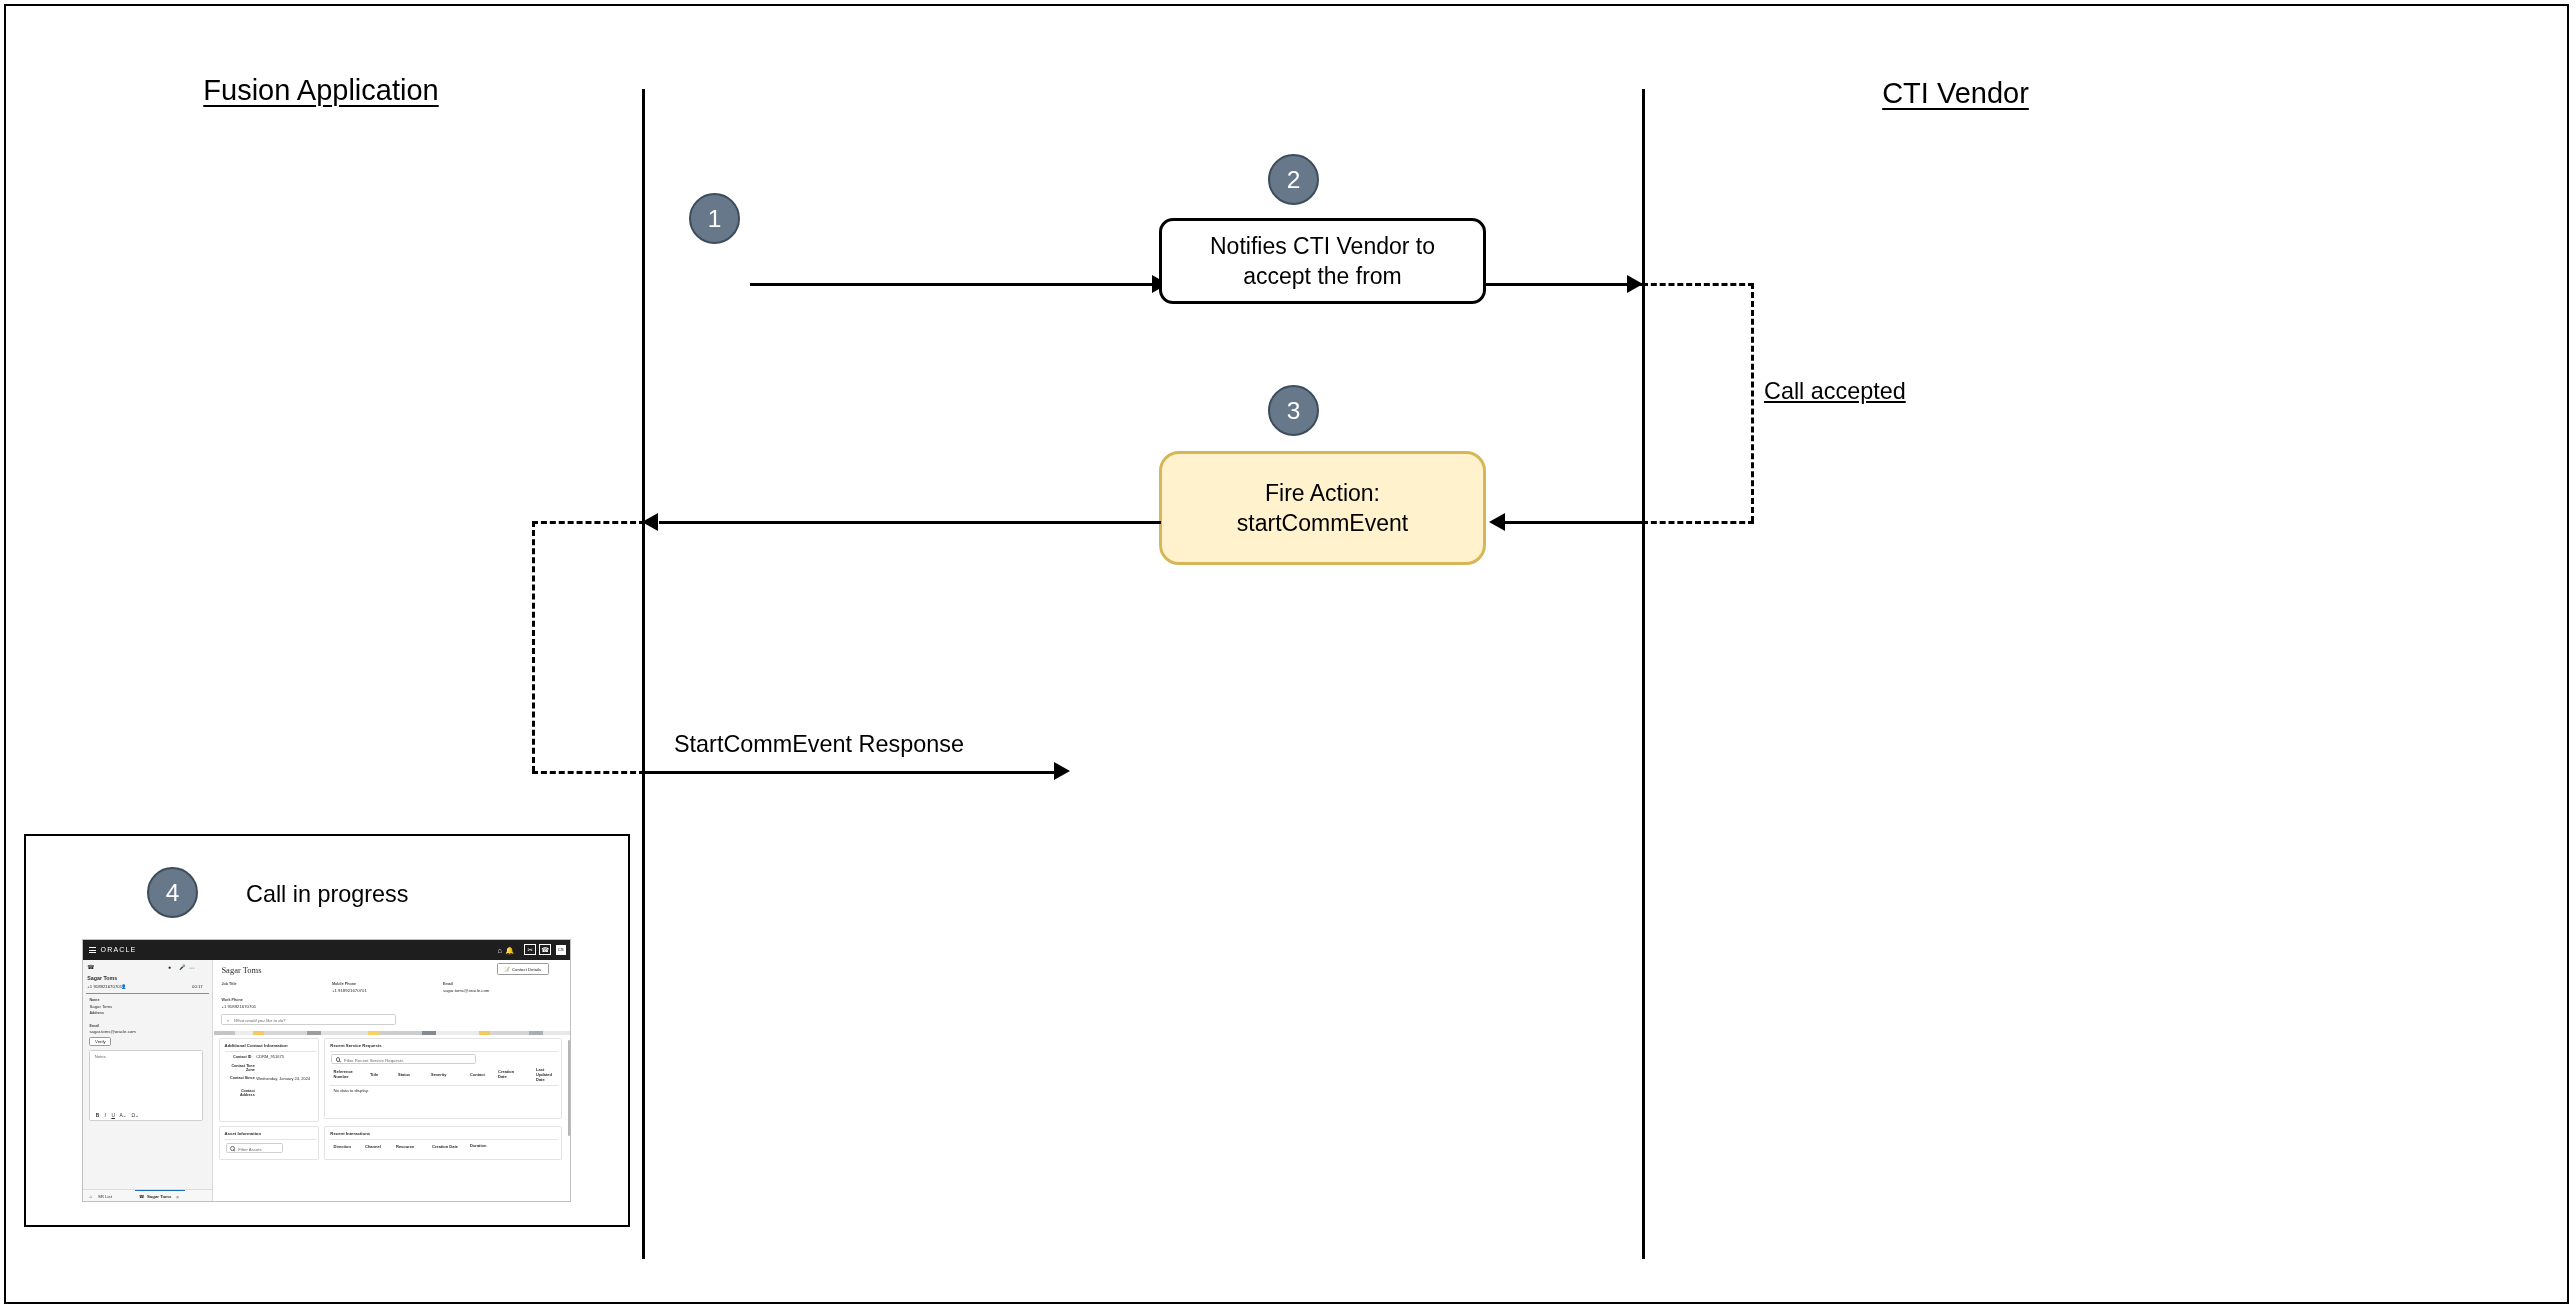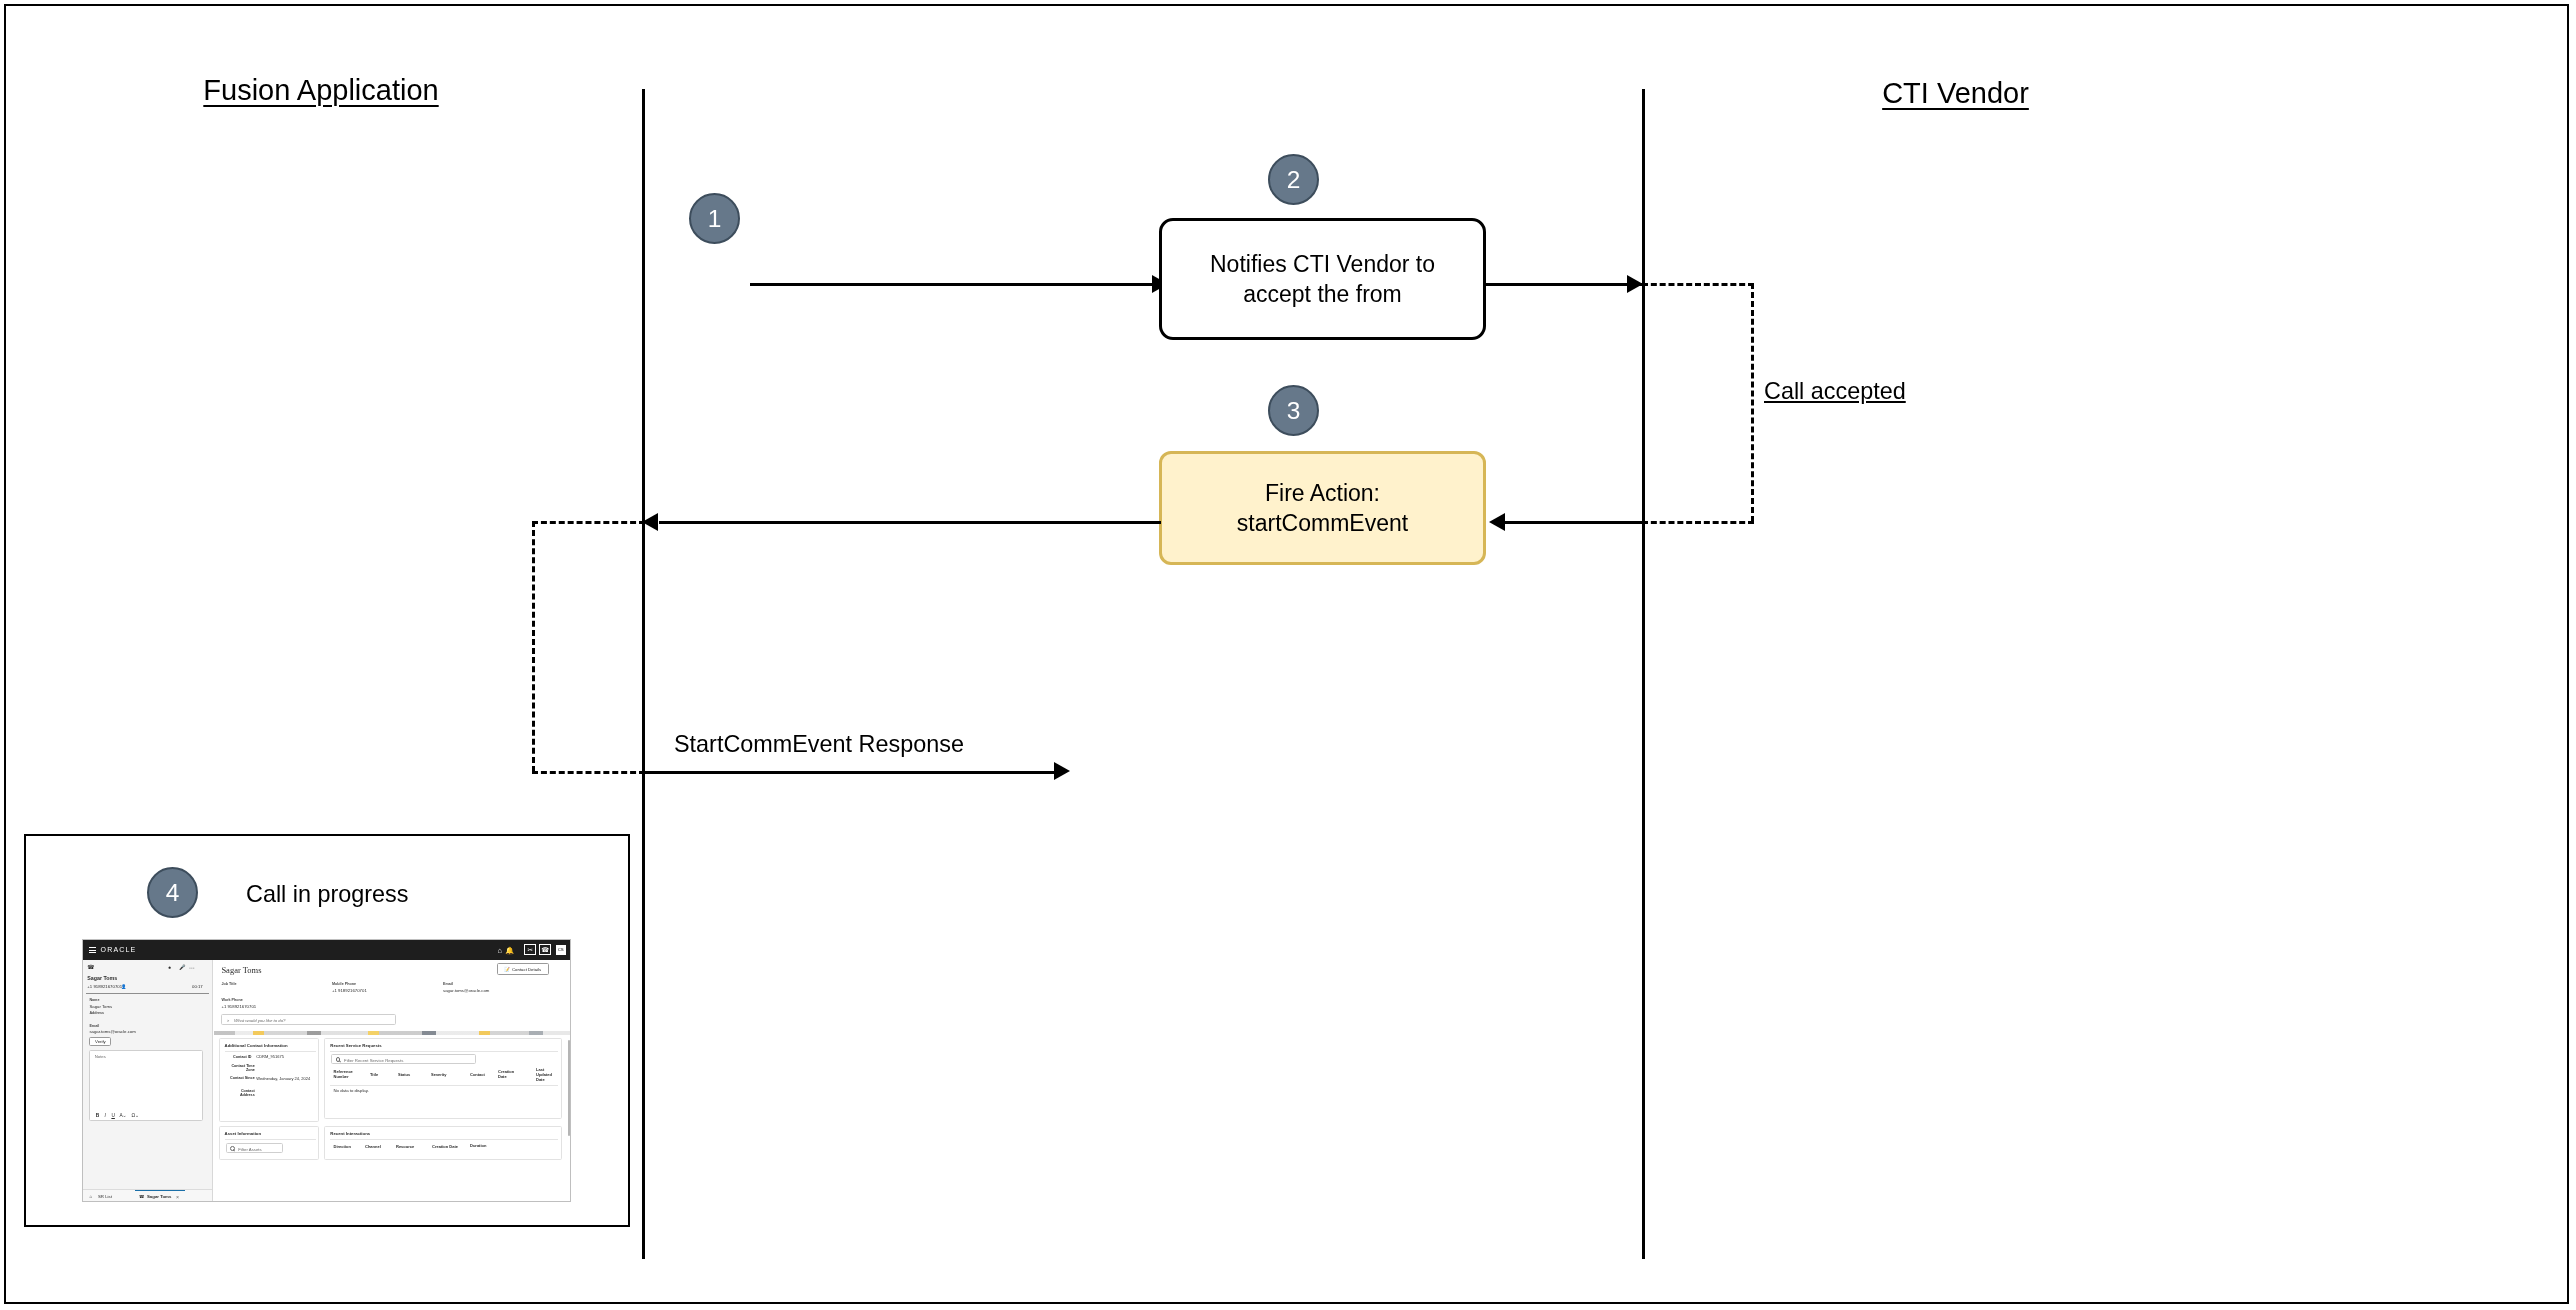--- a/index.html
+++ b/index.html
@@ -106,7 +106,7 @@
   <div class="arrow-r" style="left:1152px;top:275px;"></div>
 
   <div class="badge" style="left:1268px;top:154px;">2</div>
-  <div class="box box-white" style="left:1159px;top:218px;width:327px;height:122px;">
+  <div class="box box-white" style="left:1159px;top:218px;width:327px;height:86px;">
     <div>
       <div>Notifies CTI Vendor to</div>
       <div>accept the from</div>

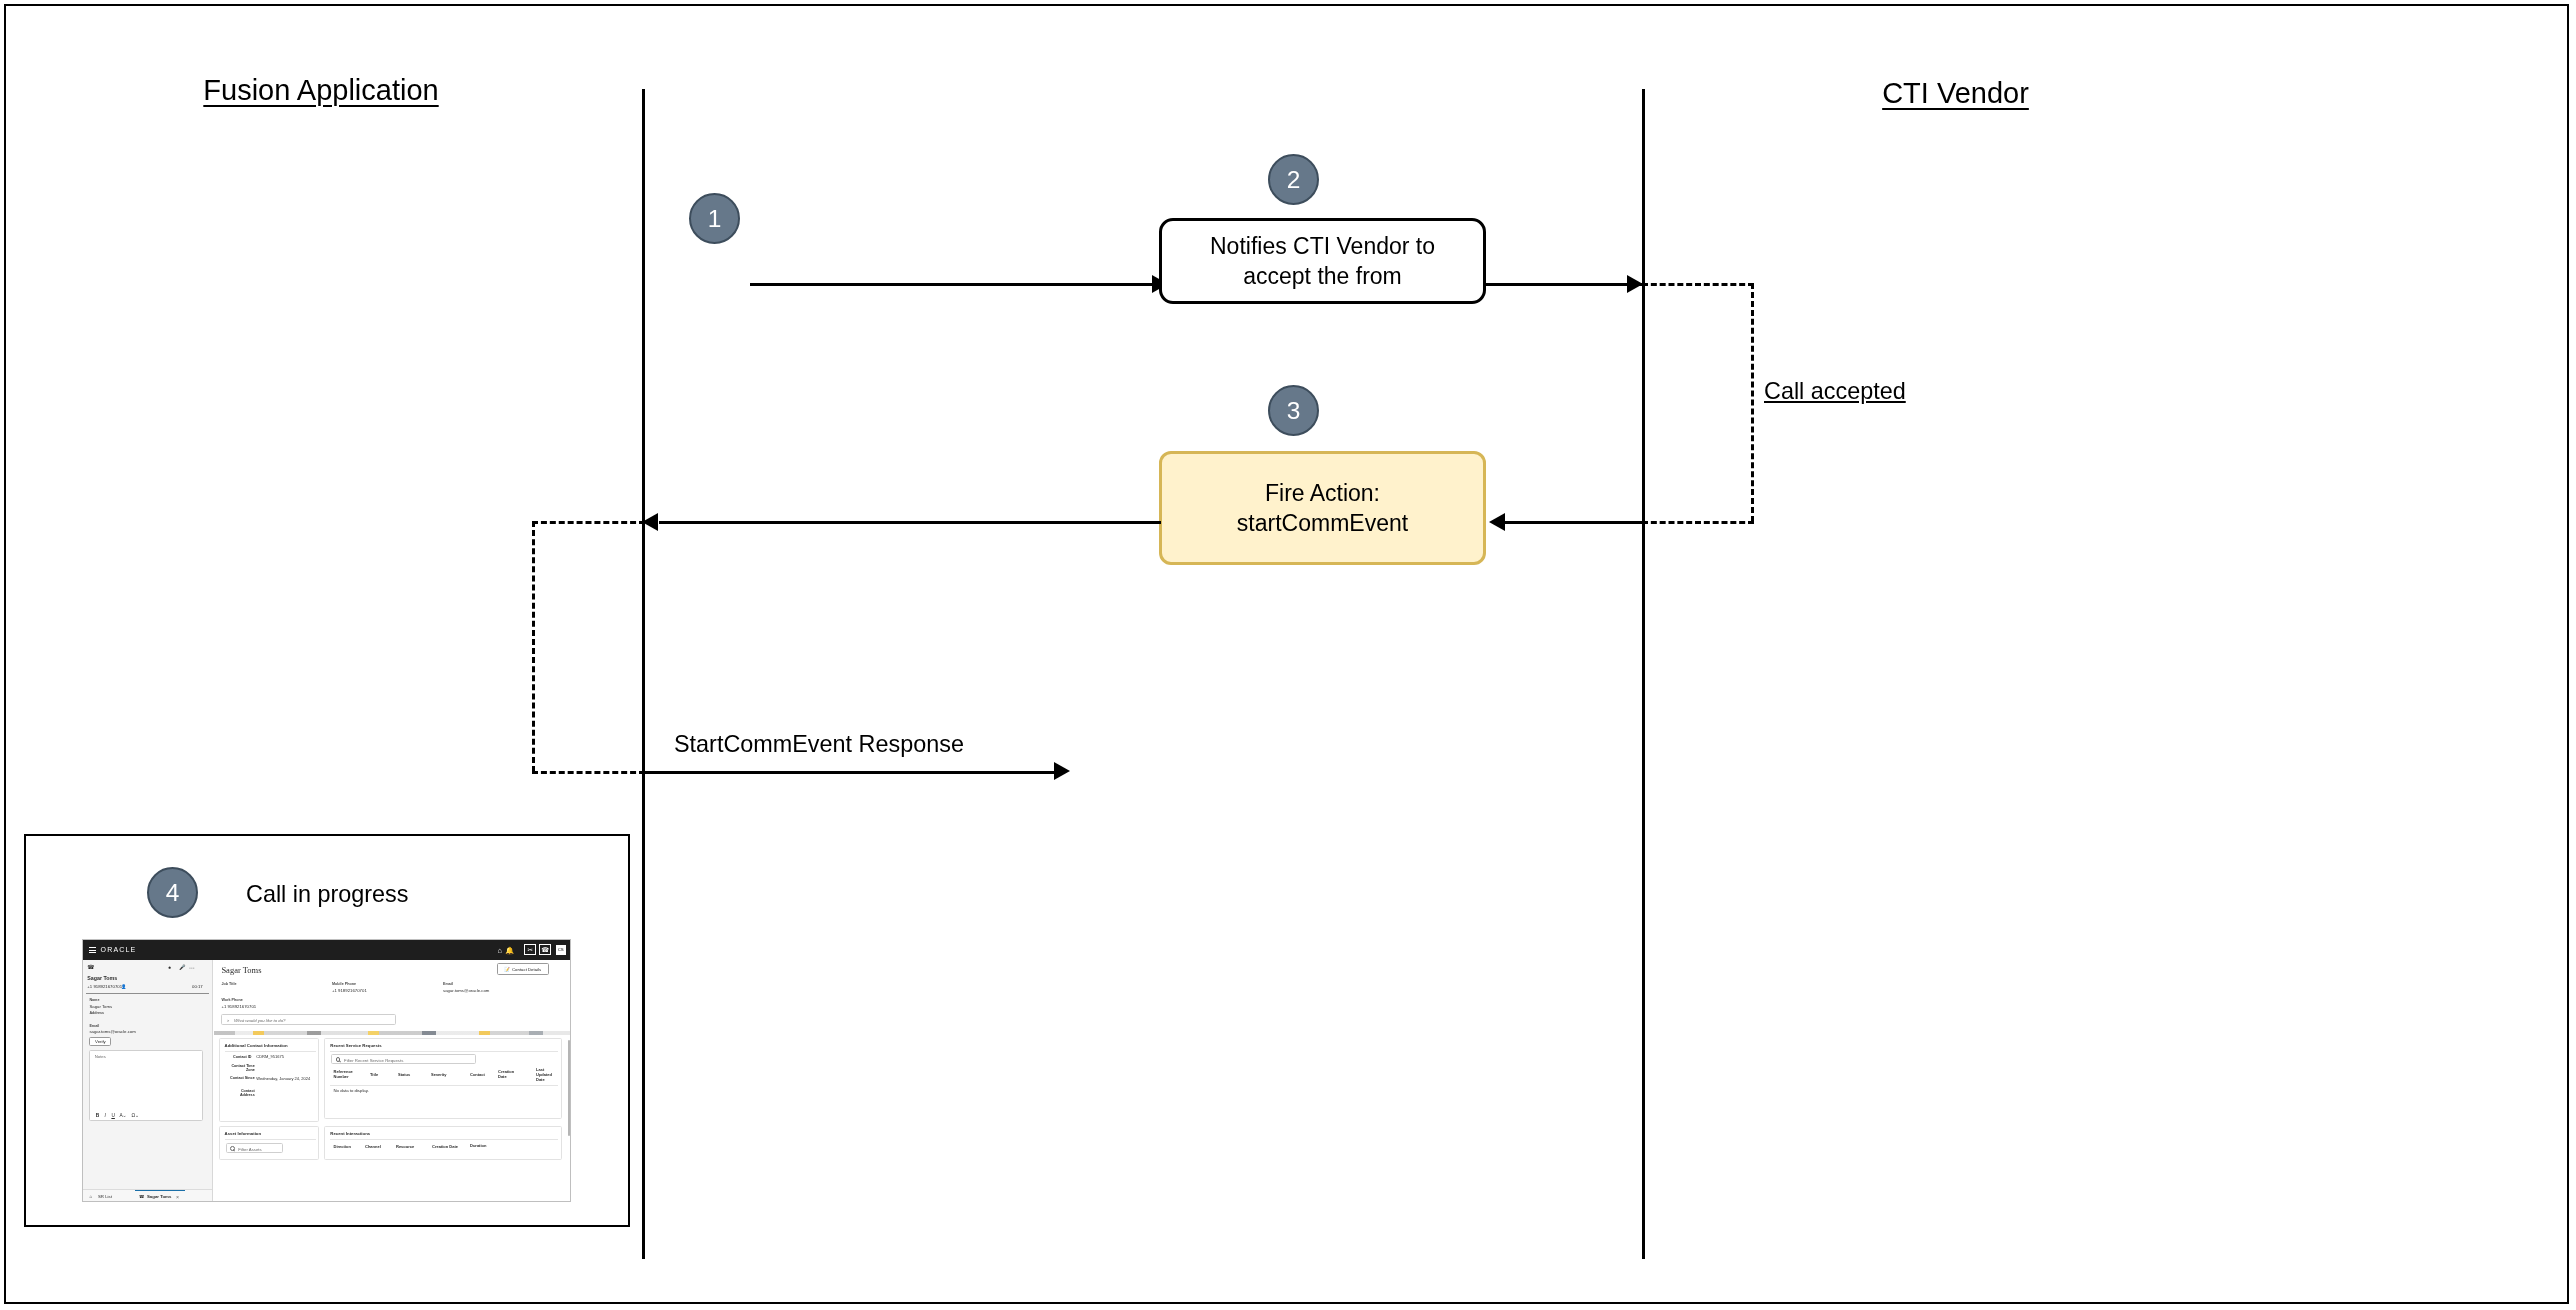--- a/index.html
+++ b/index.html
@@ -34,7 +34,7 @@
   .box{position:absolute;box-sizing:border-box;display:flex;align-items:center;justify-content:center;
        text-align:center;font-size:23px;color:#000;line-height:1.32;}
   .box-white{background:#fff;border:3.2px solid #000;border-radius:14px;}
-  .box-yellow{background:#fff2cc;border:3.2px solid #d6b656;border-radius:12px;}
+  .box-yellow{background:#fff2cc;border:3.2px solid #d6b656;border-radius:20px;}
 
   .bullets{position:absolute;box-sizing:border-box;background:#fff;border:4.3px solid #000;border-radius:14px;}
   .bullets ul{margin:0;padding:0 0 0 40px;list-style:disc;font-size:23.4px;line-height:1.38;color:#000;}

